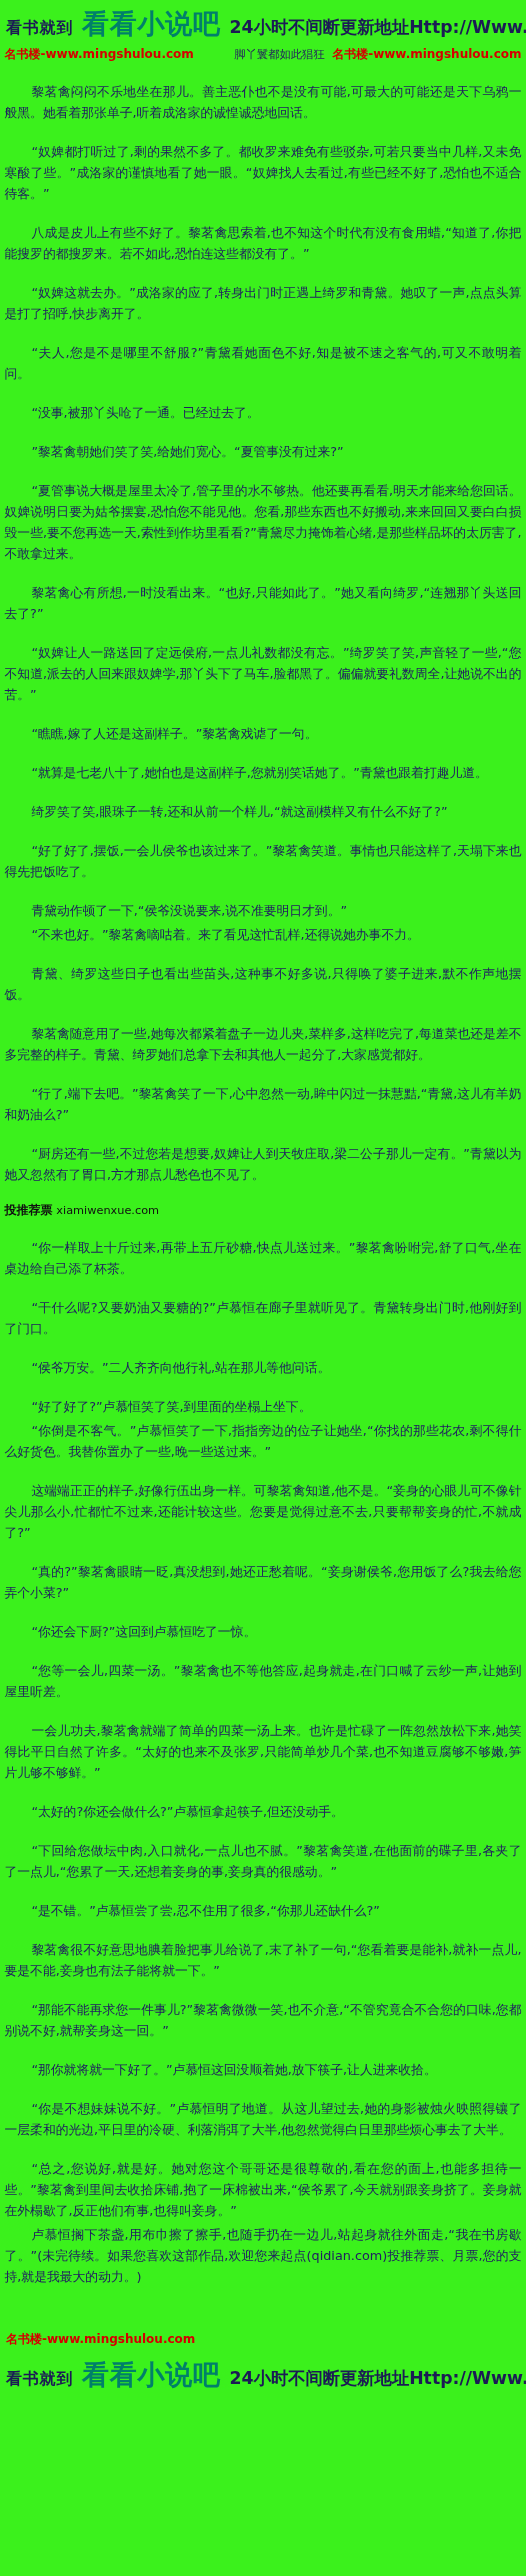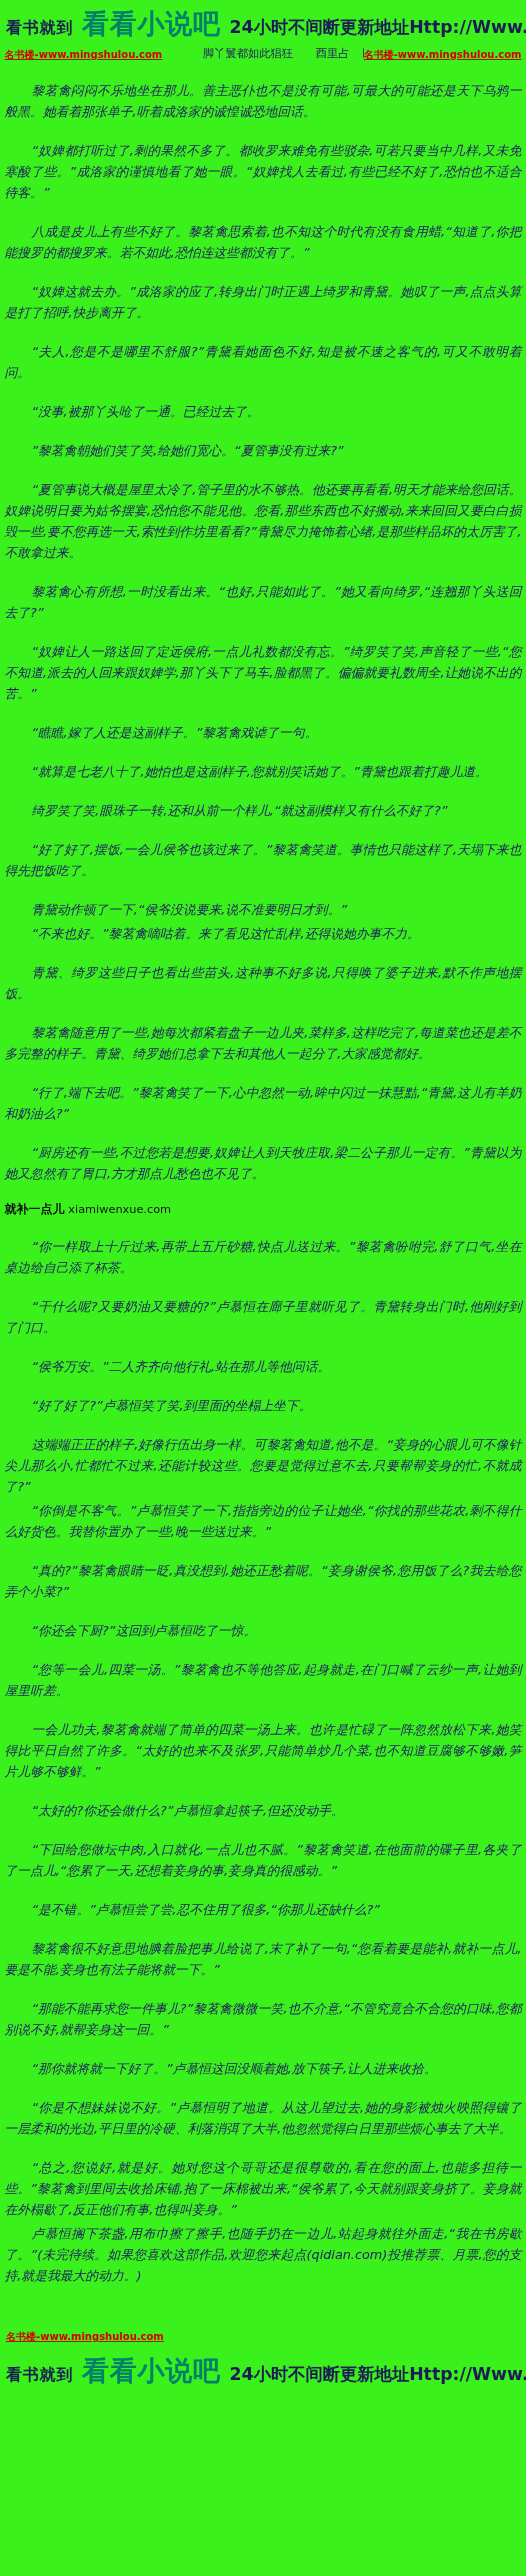--- a/index.html
+++ b/index.html
@@ -17,7 +17,7 @@
   .hline1 .upd{font-size:17.3px;letter-spacing:0px;}
   
   .hline2{display:flex;justify-content:space-between;align-items:flex-end;margin-top:6px;line-height:1.2;}
-  .wm{color:#d50000;font-size:10px;font-weight:bold;white-space:nowrap;text-decoration:underline;}
+  .wm{color:#d50000;font-size:12px;font-weight:bold;white-space:nowrap;}
   .chapter{color:#23235e;font-size:11.3px;white-space:nowrap;overflow:hidden;padding:0 4.5px;margin-left:36px;}
   
   main{display:block;font-style:italic;}

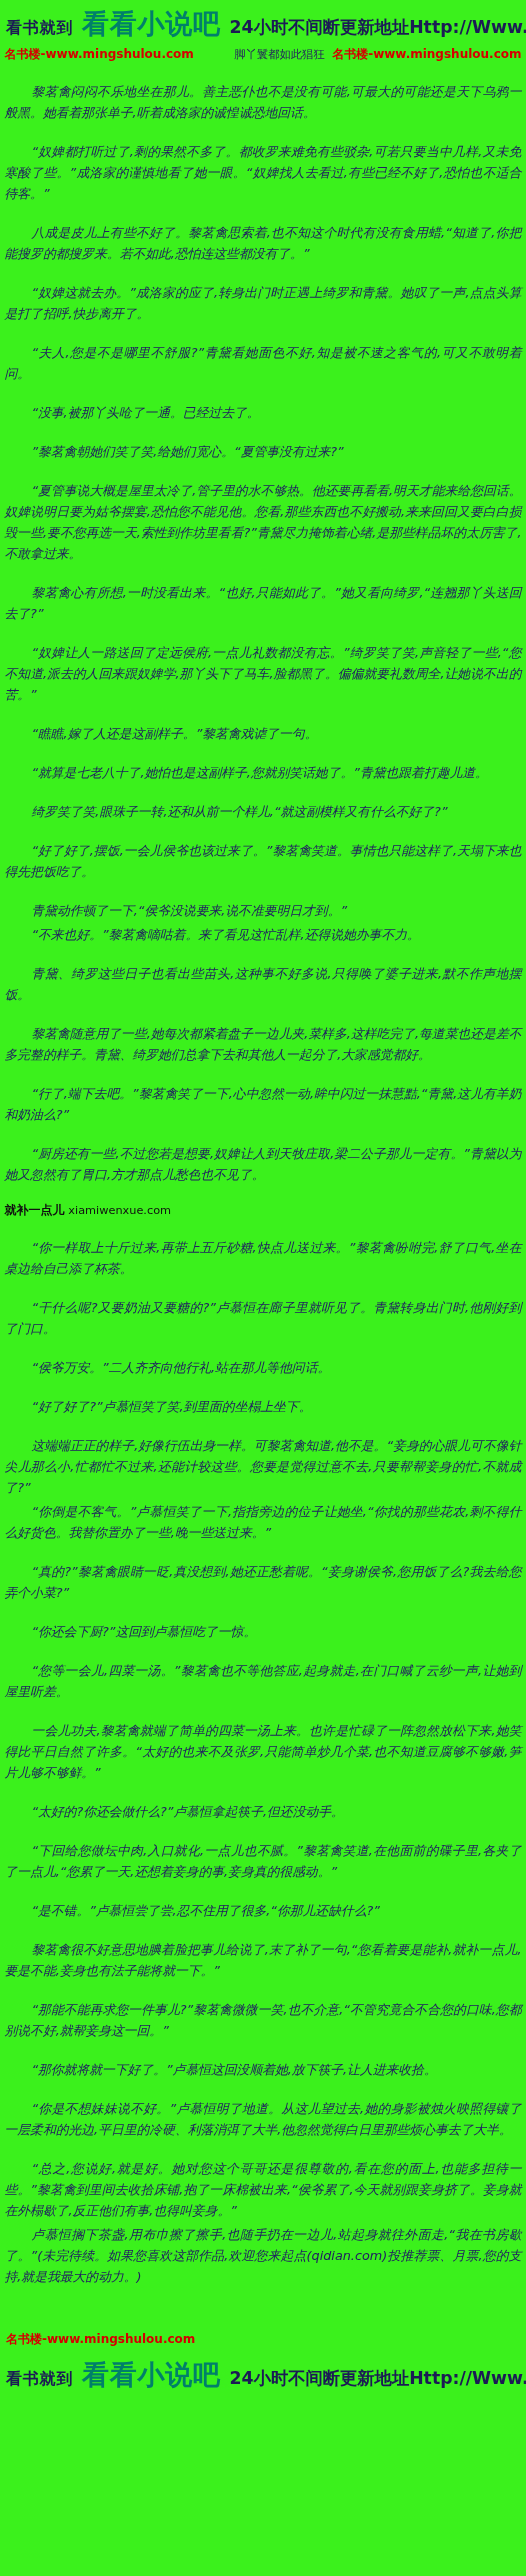--- a/index.html
+++ b/index.html
@@ -20,7 +20,7 @@
   .wm{color:#d50000;font-size:12px;font-weight:bold;white-space:nowrap;}
   .chapter{color:#23235e;font-size:11.3px;white-space:nowrap;overflow:hidden;padding:0 4.5px;margin-left:36px;}
   
-  main{display:block;font-style:italic;}
+  main{display:block;}
   .para{
     font-size:12.8px;
     line-height:21px;

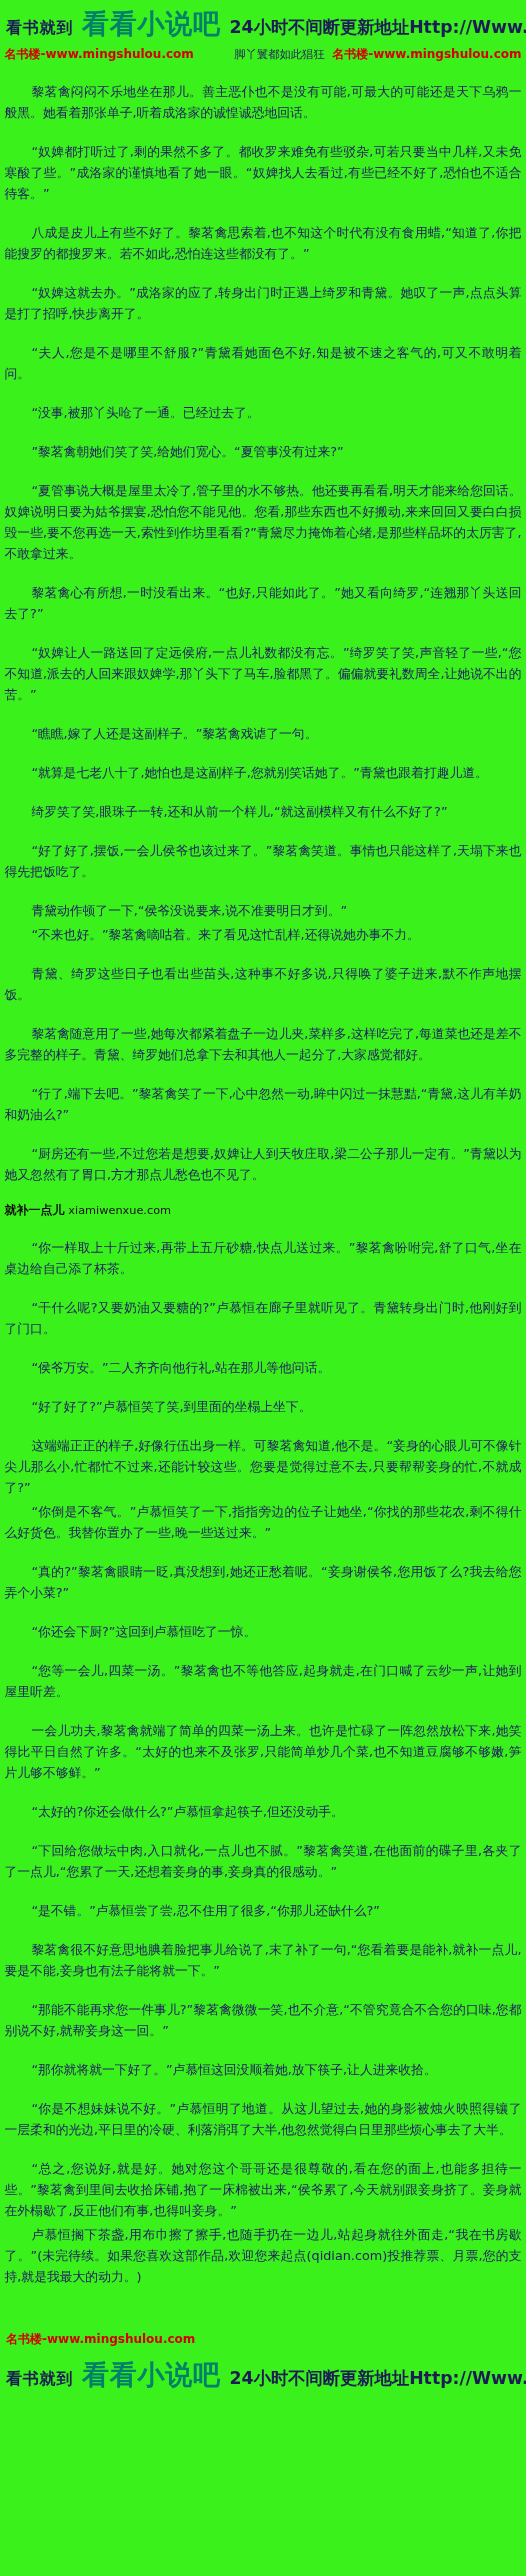--- a/index.html
+++ b/index.html
@@ -82,7 +82,7 @@
     </main>
 
   <div class="midwm">
-    <span class="wmcn">就补一点儿</span>
+    <span class="wmcn">投推荐票</span>
     <span class="wmurl">xiamiwenxue.com</span>
   </div>
 

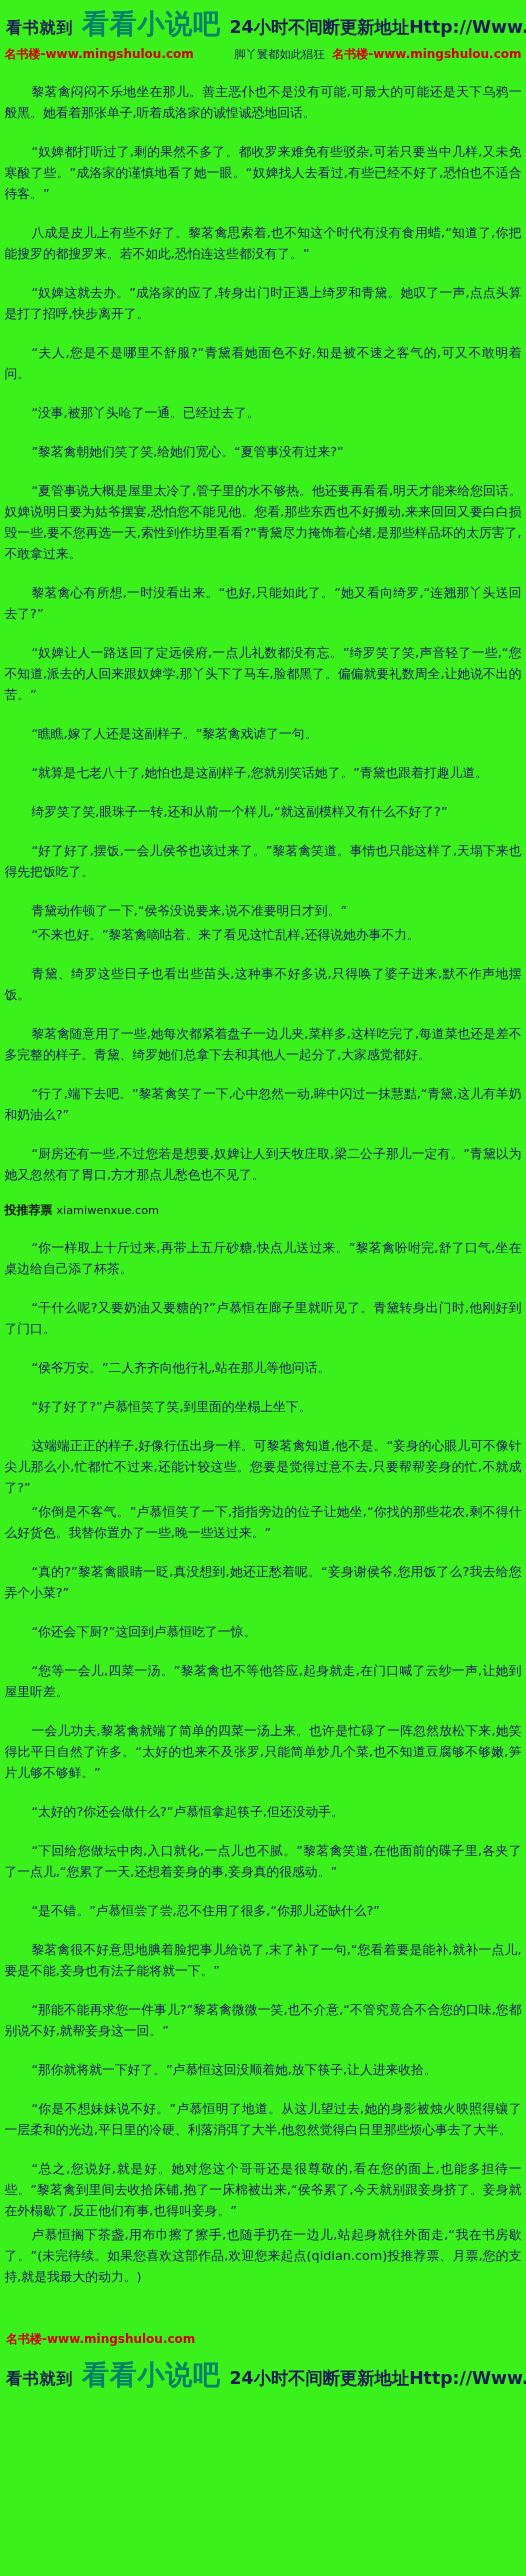--- a/index.html
+++ b/index.html
@@ -91,8 +91,8 @@
       <p class="para">“干什么呢?又要奶油又要糖的?”卢慕恒在廊子里就听见了。青黛转身出门时,他刚好到了门口。</p>
       <p class="para">“侯爷万安。”二人齐齐向他行礼,站在那儿等他问话。</p>
       <p class="para">“好了好了?”卢慕恒笑了笑,到里面的坐榻上坐下。</p>
+      <p class="para tight">“你倒是不客气。”卢慕恒笑了一下,指指旁边的位子让她坐,“你找的那些花农,剩不得什么好货色。我替你置办了一些,晚一些送过来。”</p>
       <p class="para">这端端正正的样子,好像行伍出身一样。可黎茗禽知道,他不是。“妾身的心眼儿可不像针尖儿那么小,忙都忙不过来,还能计较这些。您要是觉得过意不去,只要帮帮妾身的忙,不就成了?”</p>
-      <p class="para tight">“你倒是不客气。”卢慕恒笑了一下,指指旁边的位子让她坐,“你找的那些花农,剩不得什么好货色。我替你置办了一些,晚一些送过来。”</p>
       <p class="para">“真的?”黎茗禽眼睛一眨,真没想到,她还正愁着呢。“妾身谢侯爷,您用饭了么?我去给您弄个小菜?”</p>
       <p class="para">“你还会下厨?”这回到卢慕恒吃了一惊。</p>
       <p class="para">“您等一会儿,四菜一汤。”黎茗禽也不等他答应,起身就走,在门口喊了云纱一声,让她到屋里听差。</p>

